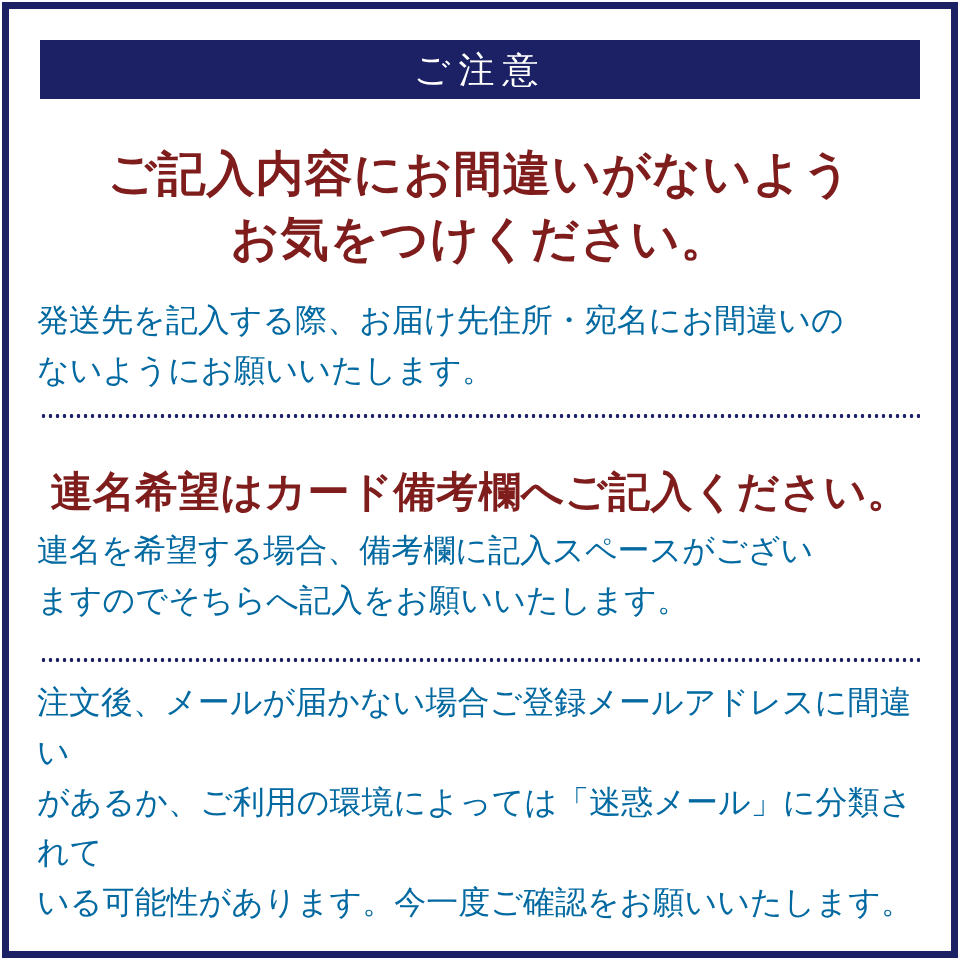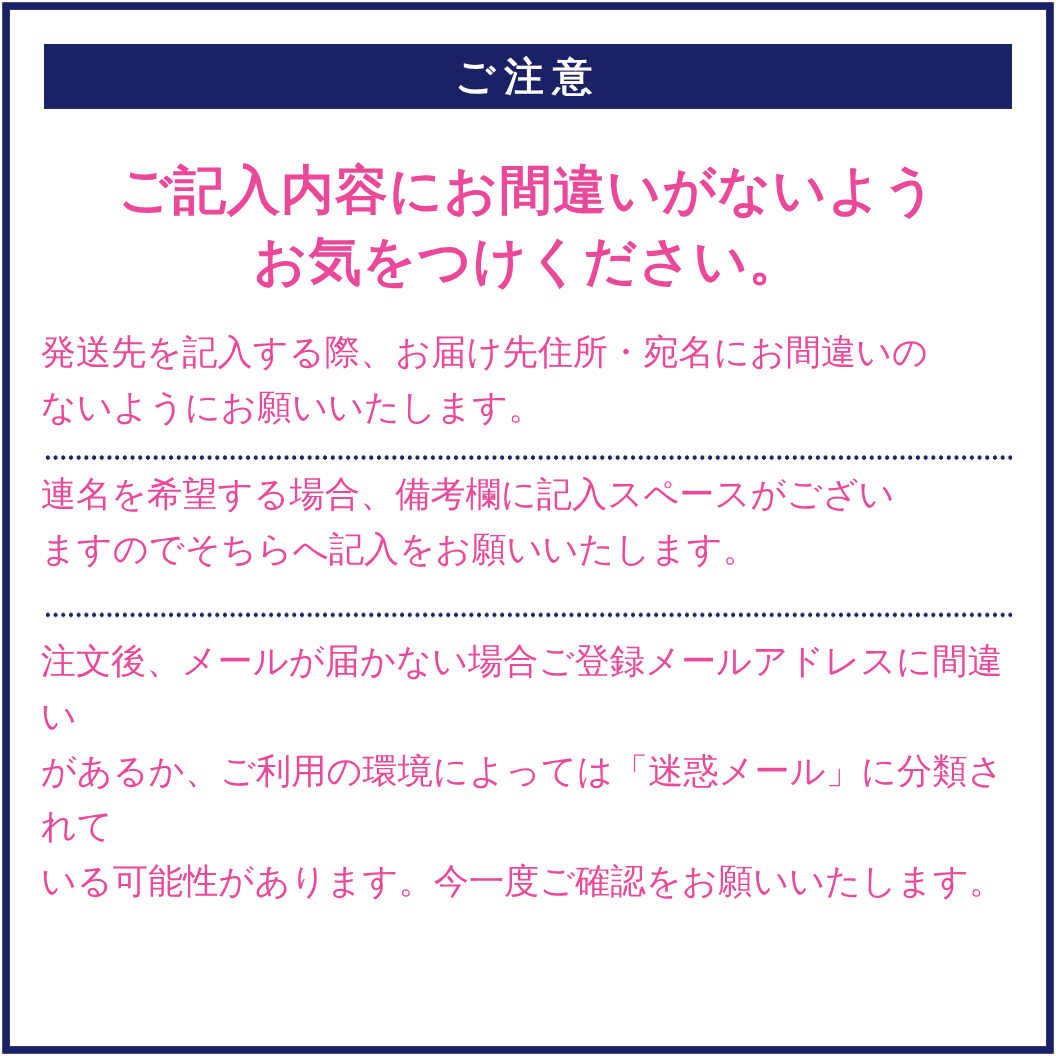--- a/index.html
+++ b/index.html
@@ -36,7 +36,7 @@
     color: #ffffff;
     text-align: center;
     font-size: 36px;
-    font-weight: 700;
+    font-weight: 400;
     letter-spacing: 8px;
   }
   .heading {

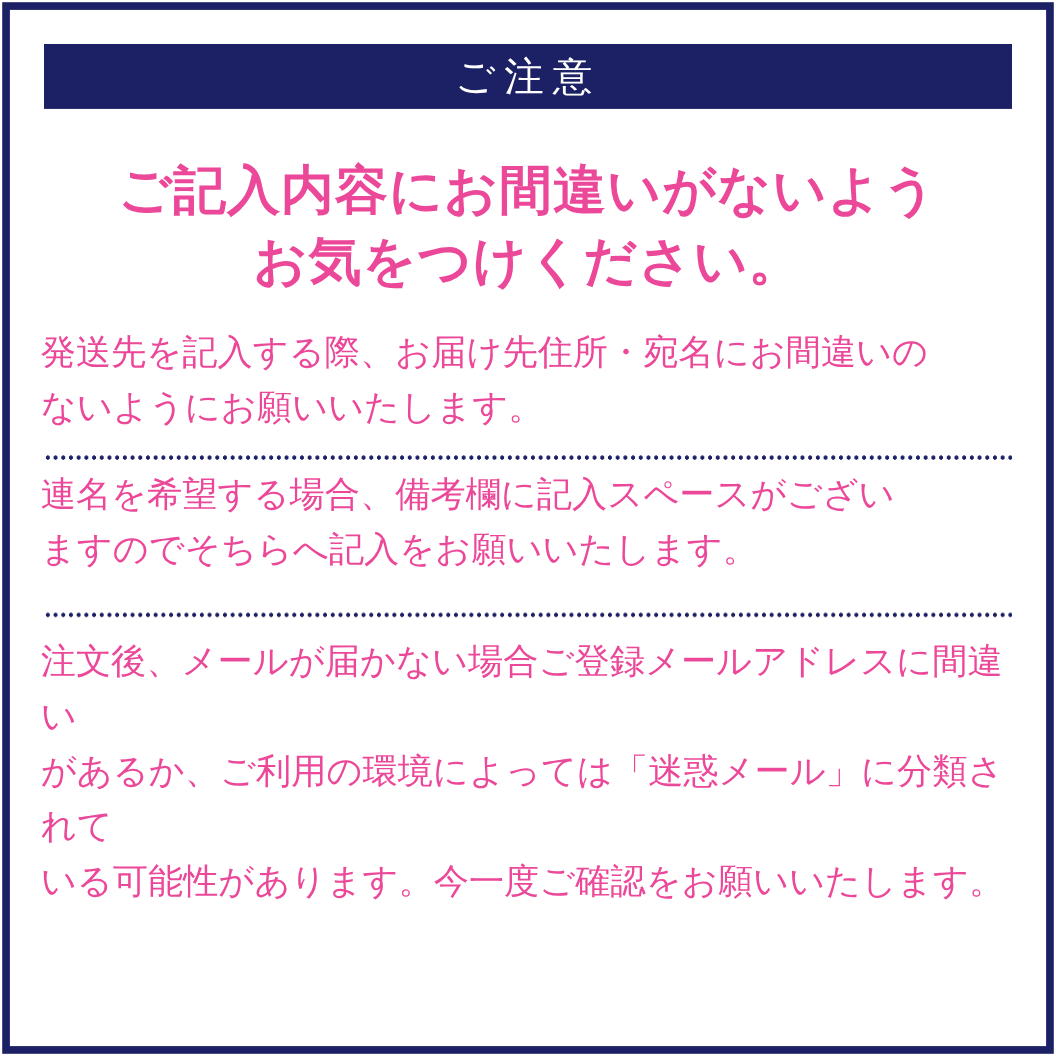--- a/index.html
+++ b/index.html
@@ -40,7 +40,7 @@
     letter-spacing: 8px;
   }
   .heading {
-    color: #ec4899;
+    color: #7f1d1d;
     font-weight: 800;
     text-align: center;
     white-space: pre-line;

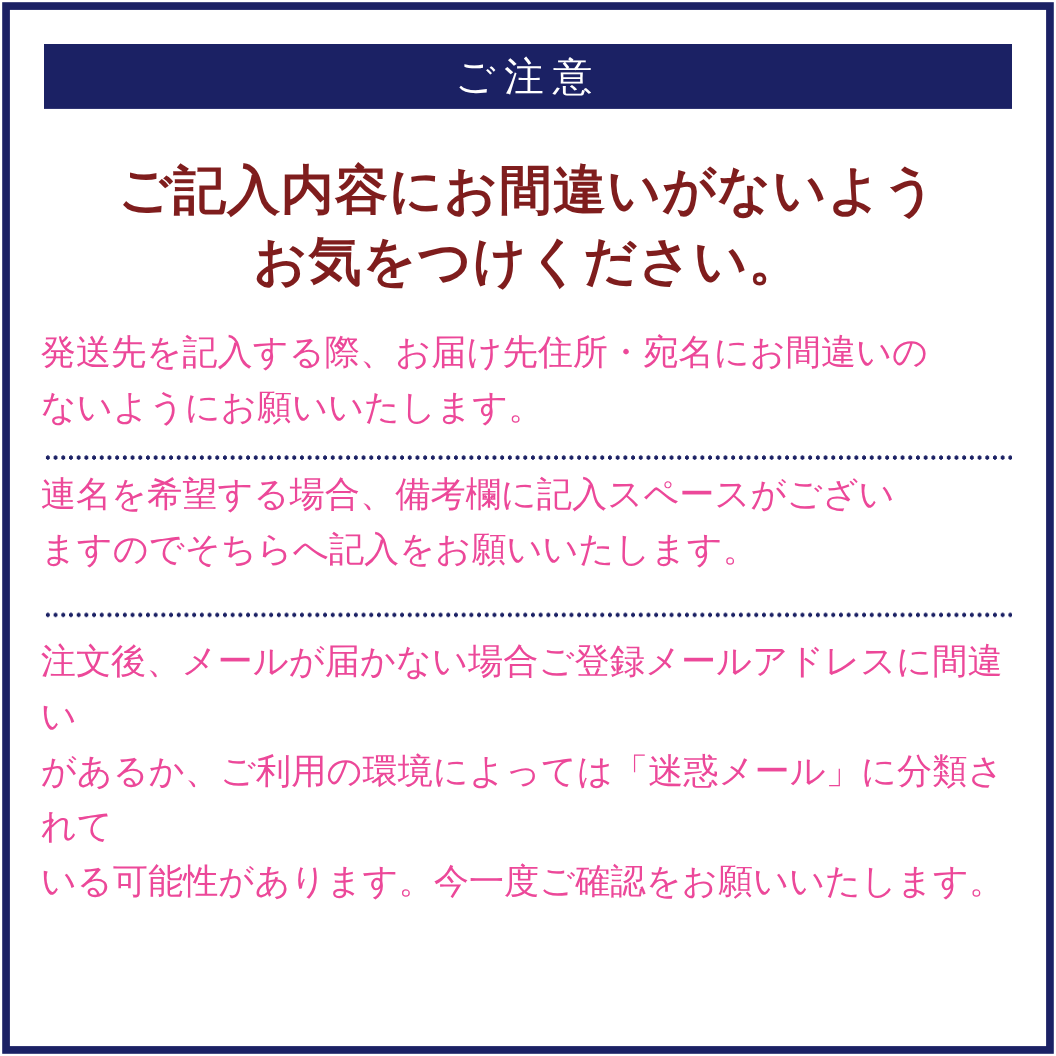--- a/index.html
+++ b/index.html
@@ -65,7 +65,7 @@
     letter-spacing: 2px;
   }
   .body-text {
-    color: #ec4899;
+    color: #0369a1;
     font-size: 32px;
     font-weight: 500;
     line-height: 50px;

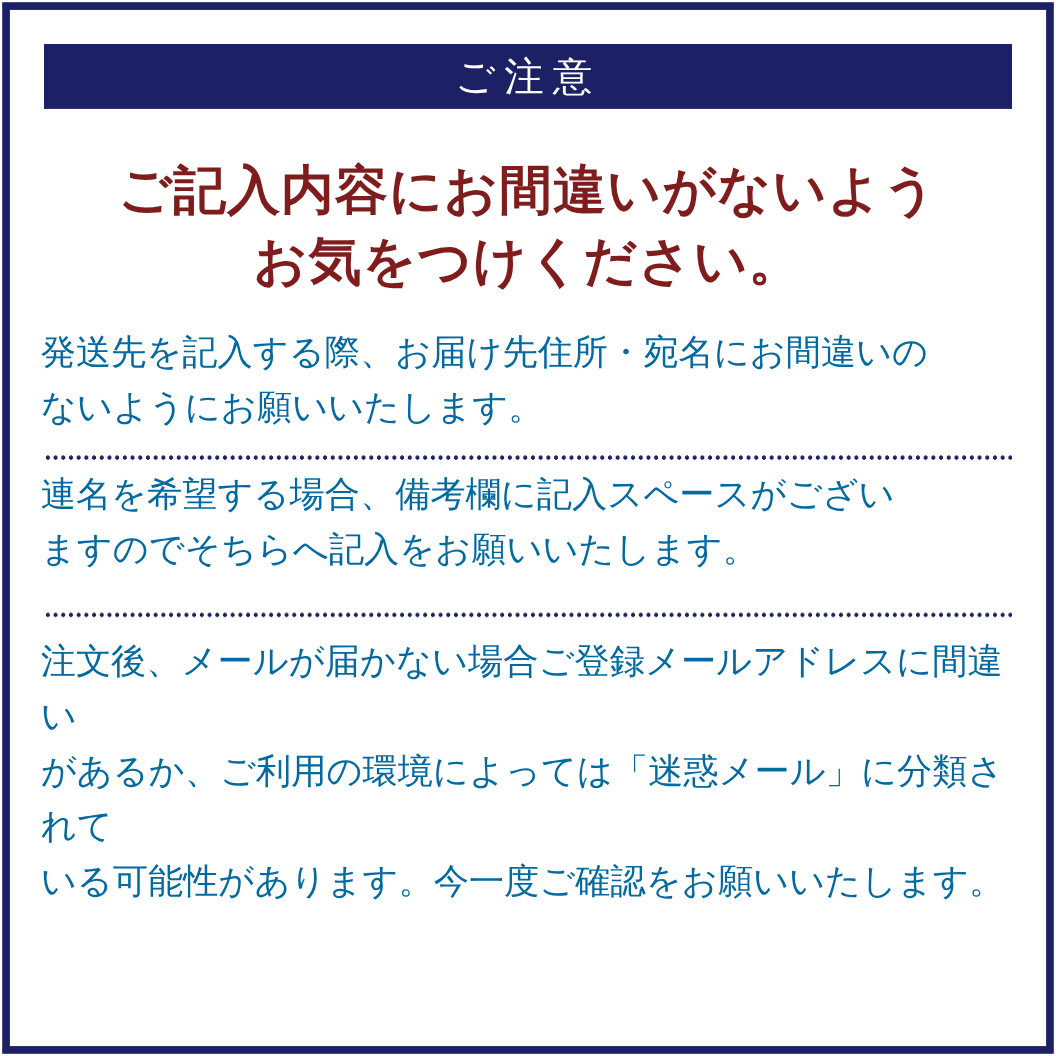--- a/index.html
+++ b/index.html
@@ -104,6 +104,7 @@
 
     <div class="divider divider-1"></div>
 
+    <h2 class="heading heading-2">連名希望はカード備考欄へご記入ください。</h2>
 
     <p class="body-text body-2">連名を希望する場合、備考欄に記入スペースがござい
 ますのでそちらへ記入をお願いいたします。</p>

